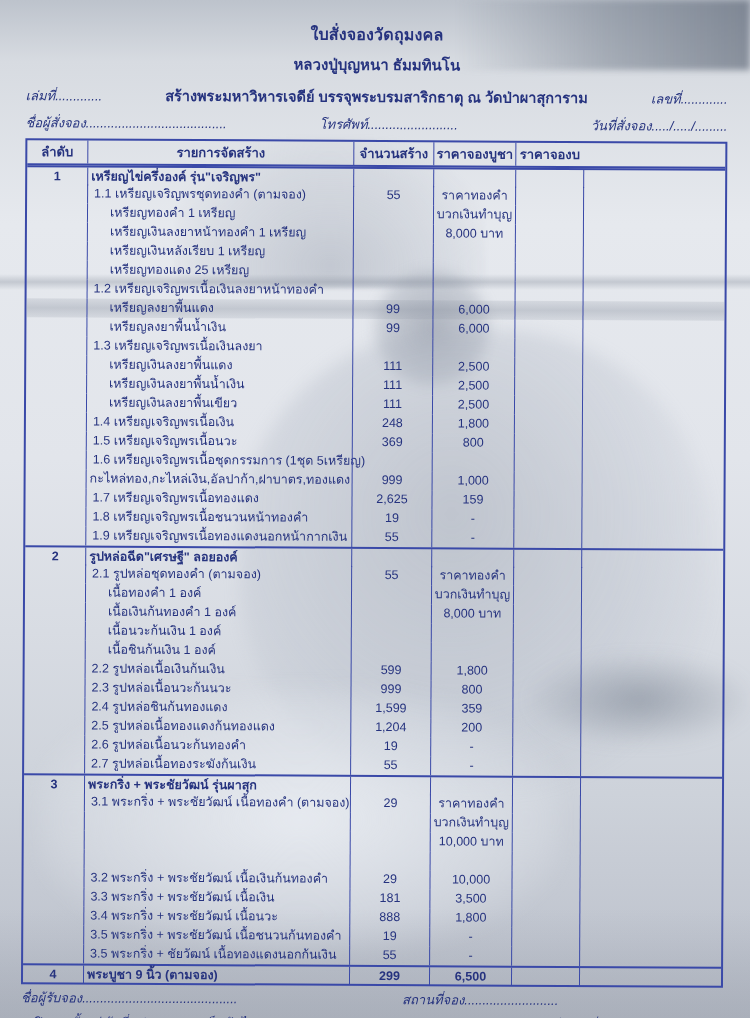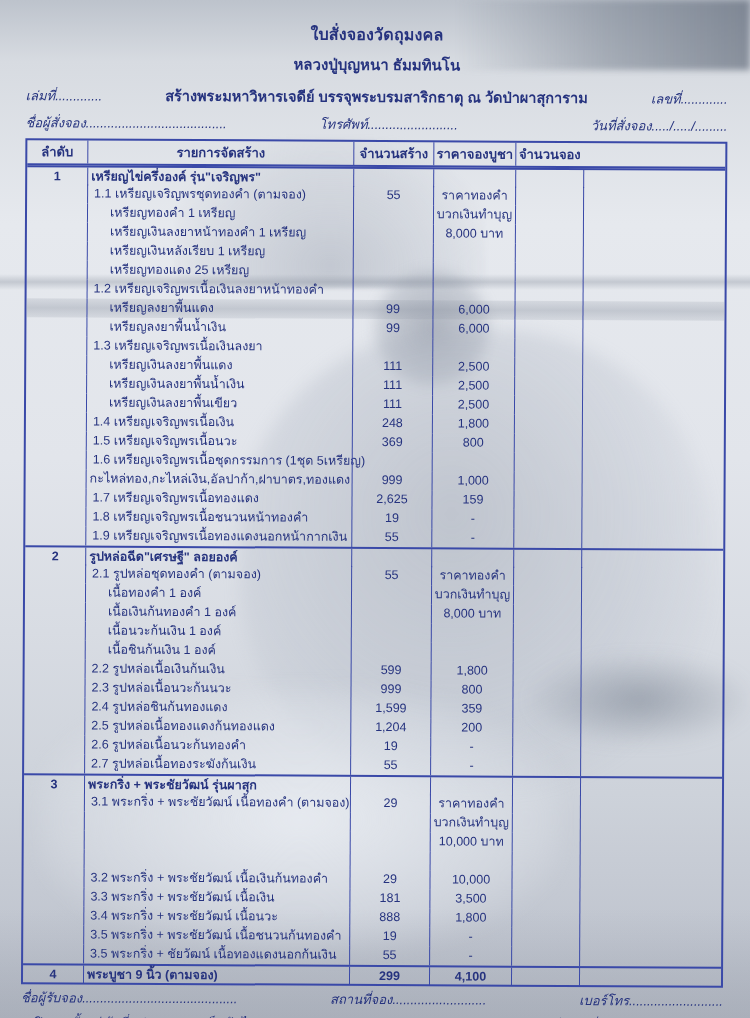--- a/index.html
+++ b/index.html
@@ -116,7 +116,7 @@
           <div class="cell">รายการจัดสร้าง</div>
           <div class="cell">จำนวนสร้าง</div>
           <div class="cell">ราคาจองบูชา</div>
-          <div class="cell">จำนวนจอง</div>
+          <div class="cell">ราคาจองบ</div>
         </div>
       <div>
           <div class="trow section top">

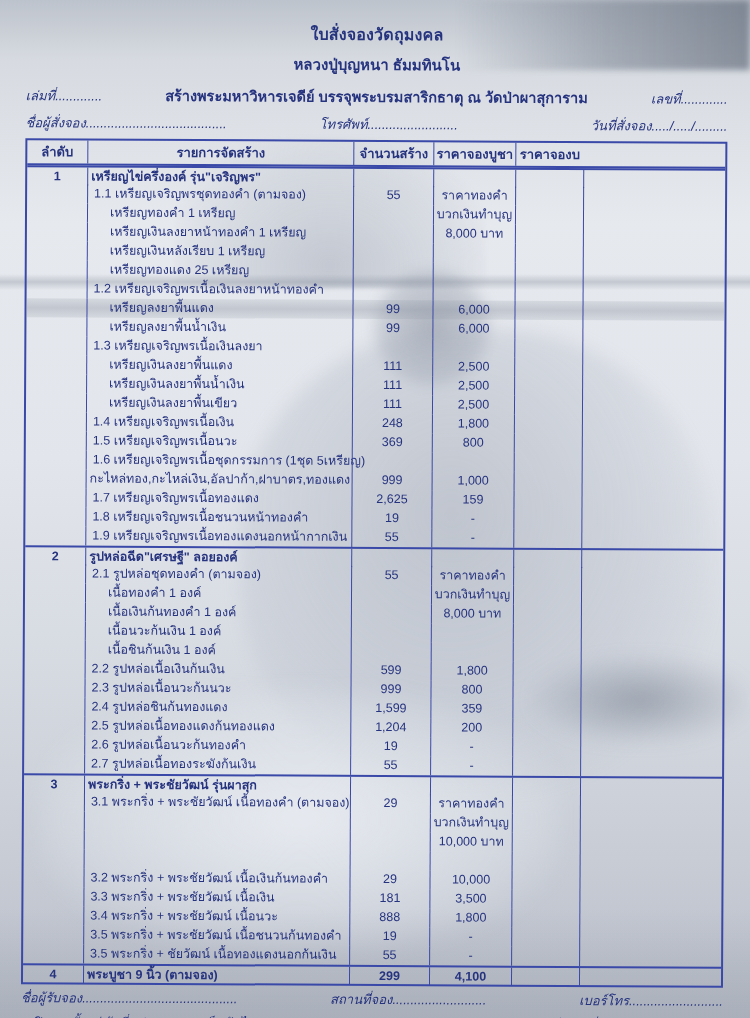--- a/index.html
+++ b/index.html
@@ -459,7 +459,7 @@
             <div class="cell c-no">4</div>
             <div class="cell c-item">พระบูชา 9 นิ้ว (ตามจอง)</div>
             <div class="cell c-qty">299</div>
-            <div class="cell c-price">4,100</div>
+            <div class="cell c-price">6,500</div>
             <div class="cell c-booked"></div>
             <div class="cell c-total"></div>
           </div>

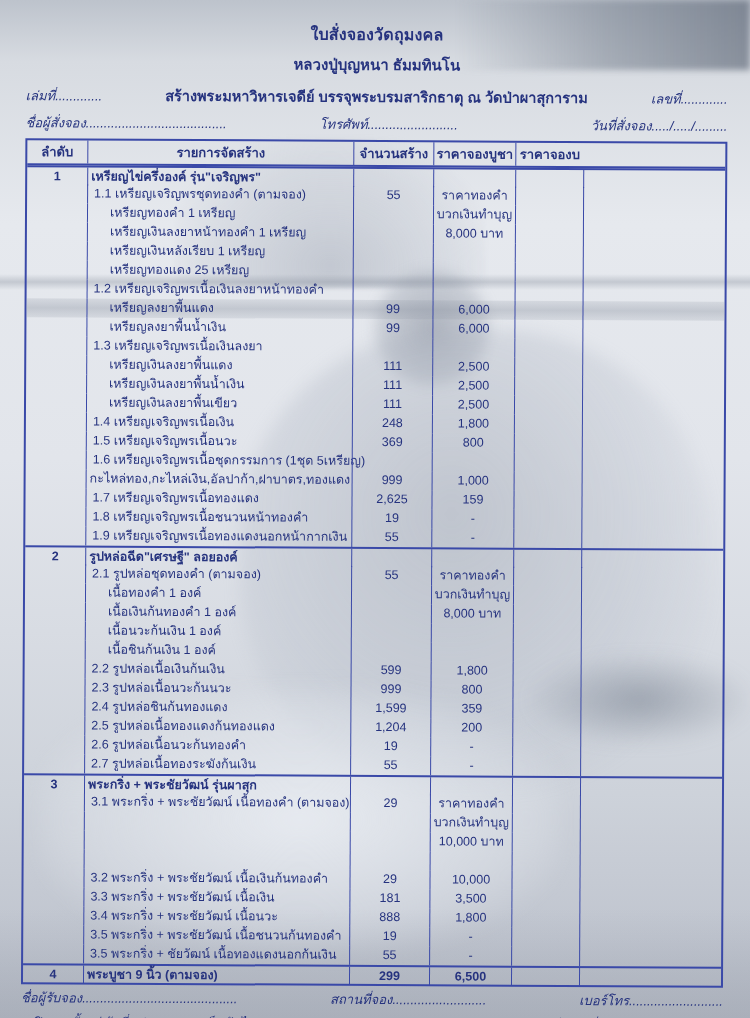--- a/index.html
+++ b/index.html
@@ -469,7 +469,6 @@
     <div class="f1">
       <span>ชื่อผู้รับจอง...........................................</span>
       <span class="mid">สถานที่จอง..........................</span>
-      <span>เบอร์โทร..........................</span>
     </div>
     <div class="f2">
       <span>- เปิดจองตั้งแต่ วันที่..../..../๒๕๕๕ เป็นต้นไป</span>

